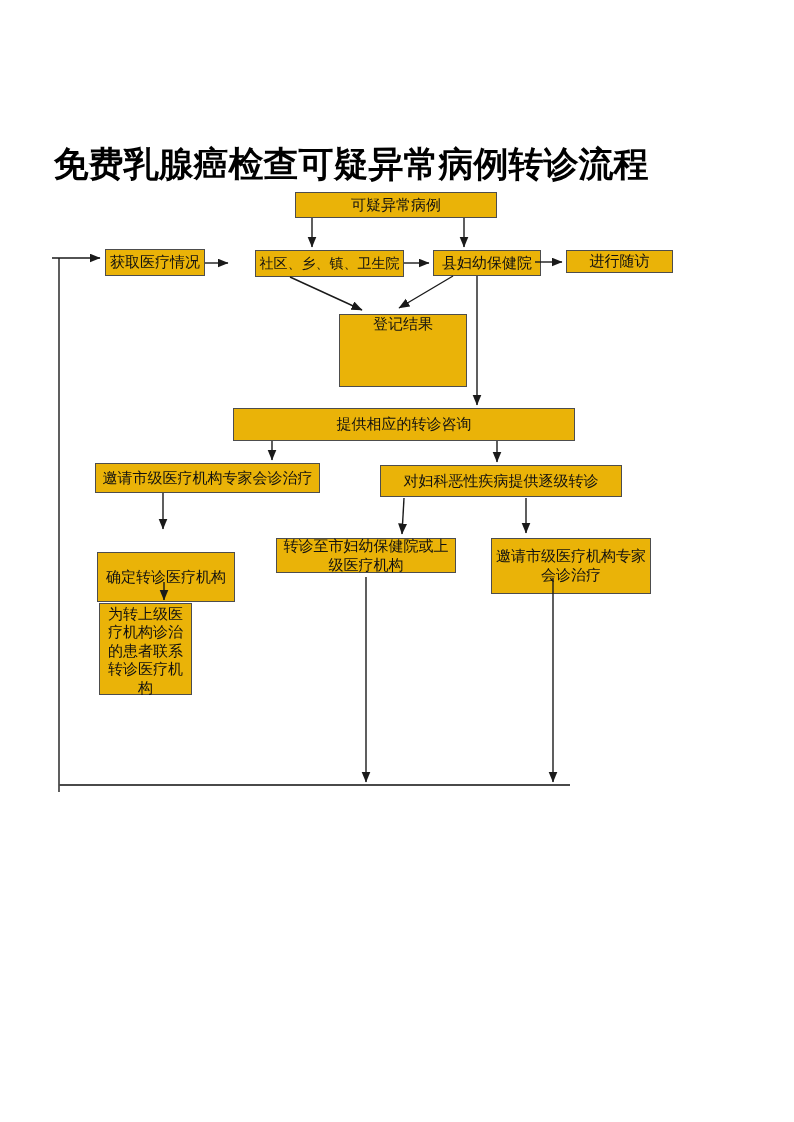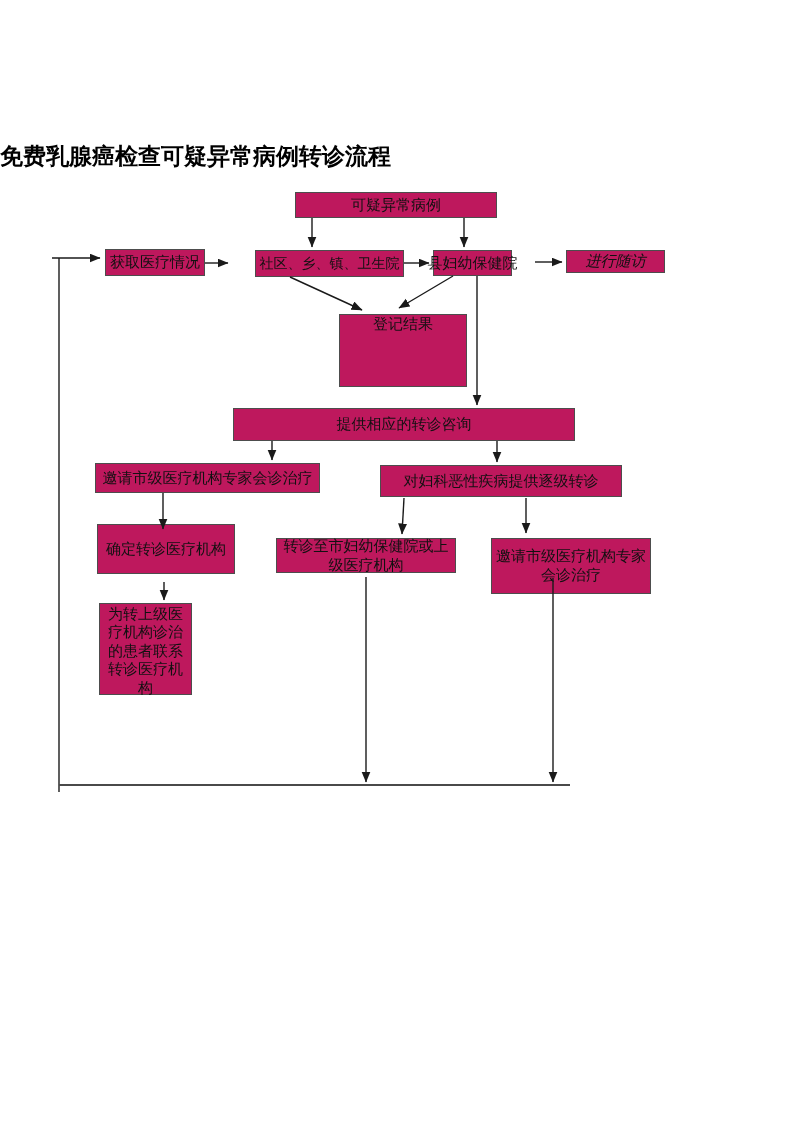--- a/index.html
+++ b/index.html
@@ -19,7 +19,8 @@
     position: absolute;
     left: 0; top: 141px;
     width: 702px;
-    font-size: 23px;
+    text-align: center;
+    font-size: 35px;
     font-weight: bold;
     letter-spacing: 0px;
     color: #000000;

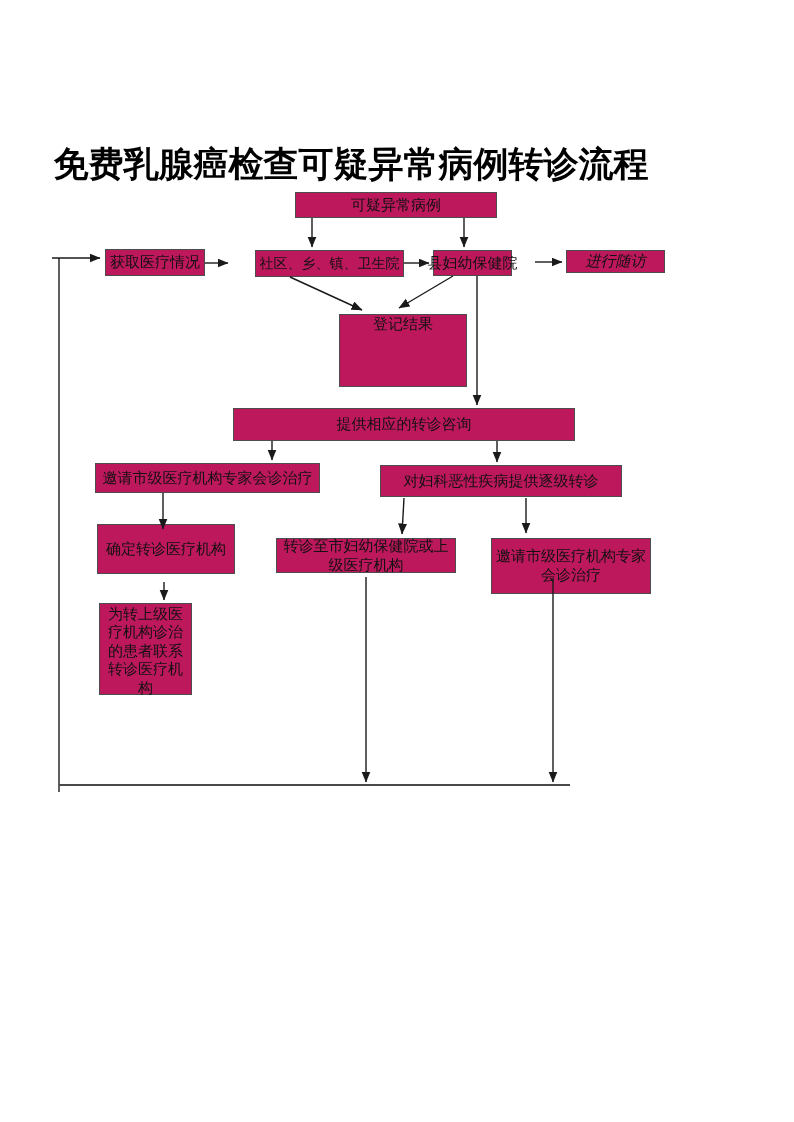--- a/index.html
+++ b/index.html
@@ -30,7 +30,7 @@
     position: absolute;
     box-sizing: border-box;
     border: 1px solid #4d4d4d;
-    background: #be185d;
+    background: #eab308;
     display: flex;
     align-items: center;
     justify-content: center;

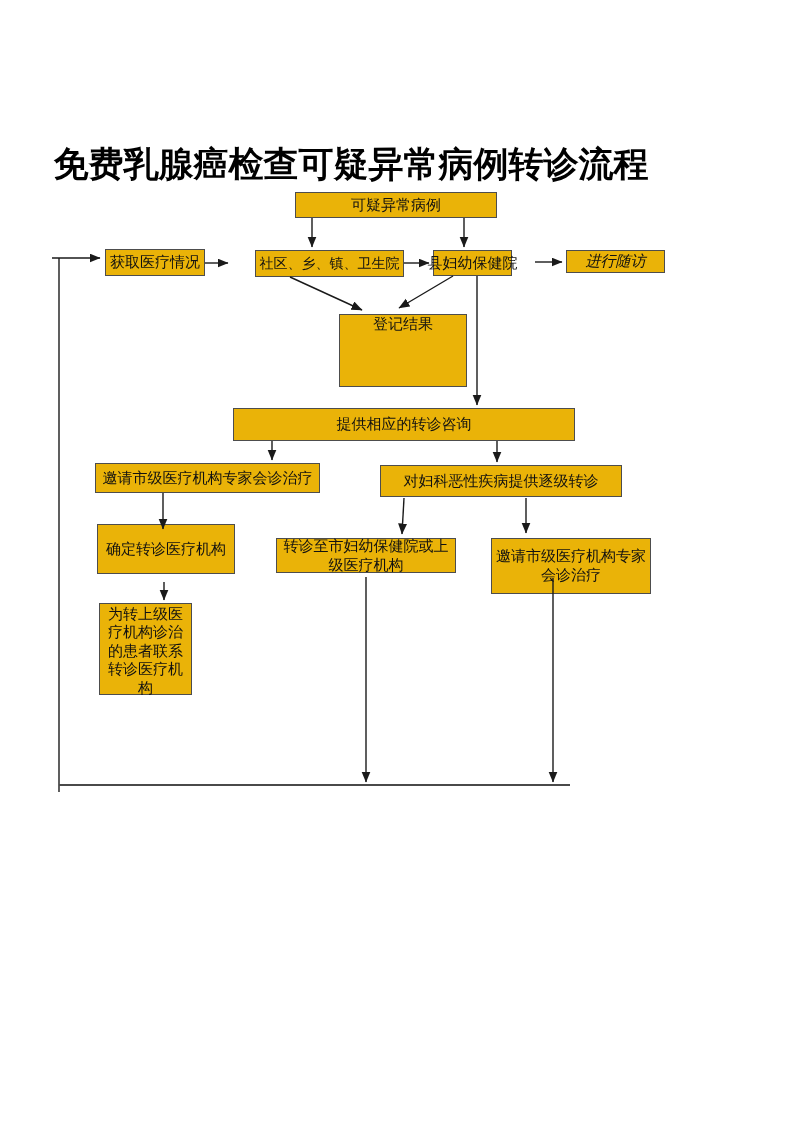--- a/index.html
+++ b/index.html
@@ -43,7 +43,7 @@
   #n-suspicious { left:295px; top:192px; width:202px; height:26px; }
   #n-obtain     { left:105px; top:249px; width:100px; height:27px; }
   #n-community  { left:255px; top:250px; width:149px; height:27px; font-size:14px; }
-  #n-county     { left:433px; top:250px; width:79px; height:26px; }
+  #n-county     { left:433px; top:250px; width:108px; height:26px; }
   #n-followup   { left:566px; top:250px; width:99px; height:23px;font-style:italic; }
   #n-register   { left:339px; top:314px; width:128px; height:73px;
                   align-items:flex-start; padding-top:0; }

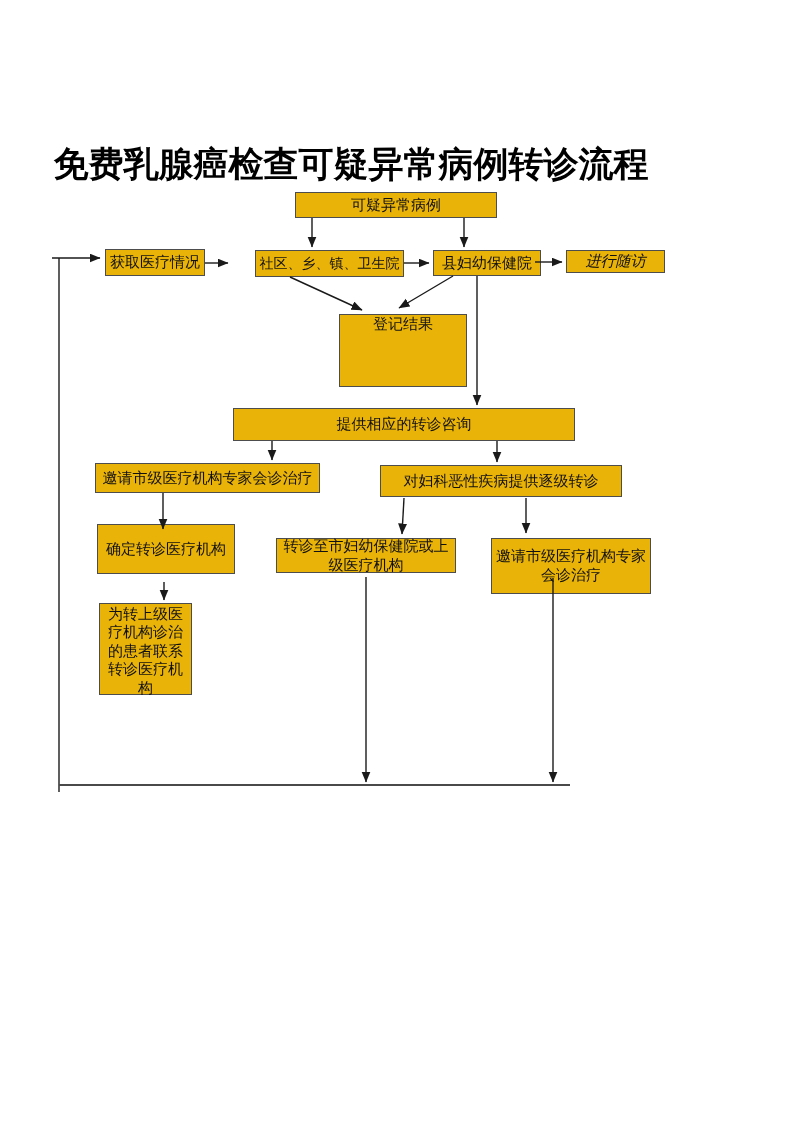--- a/index.html
+++ b/index.html
@@ -44,7 +44,7 @@
   #n-obtain     { left:105px; top:249px; width:100px; height:27px; }
   #n-community  { left:255px; top:250px; width:149px; height:27px; font-size:14px; }
   #n-county     { left:433px; top:250px; width:108px; height:26px; }
-  #n-followup   { left:566px; top:250px; width:99px; height:23px;font-style:italic; }
+  #n-followup   { left:566px; top:250px; width:107px; height:23px; }
   #n-register   { left:339px; top:314px; width:128px; height:73px;
                   align-items:flex-start; padding-top:0; }
   #n-consult    { left:233px; top:408px; width:342px; height:33px; }

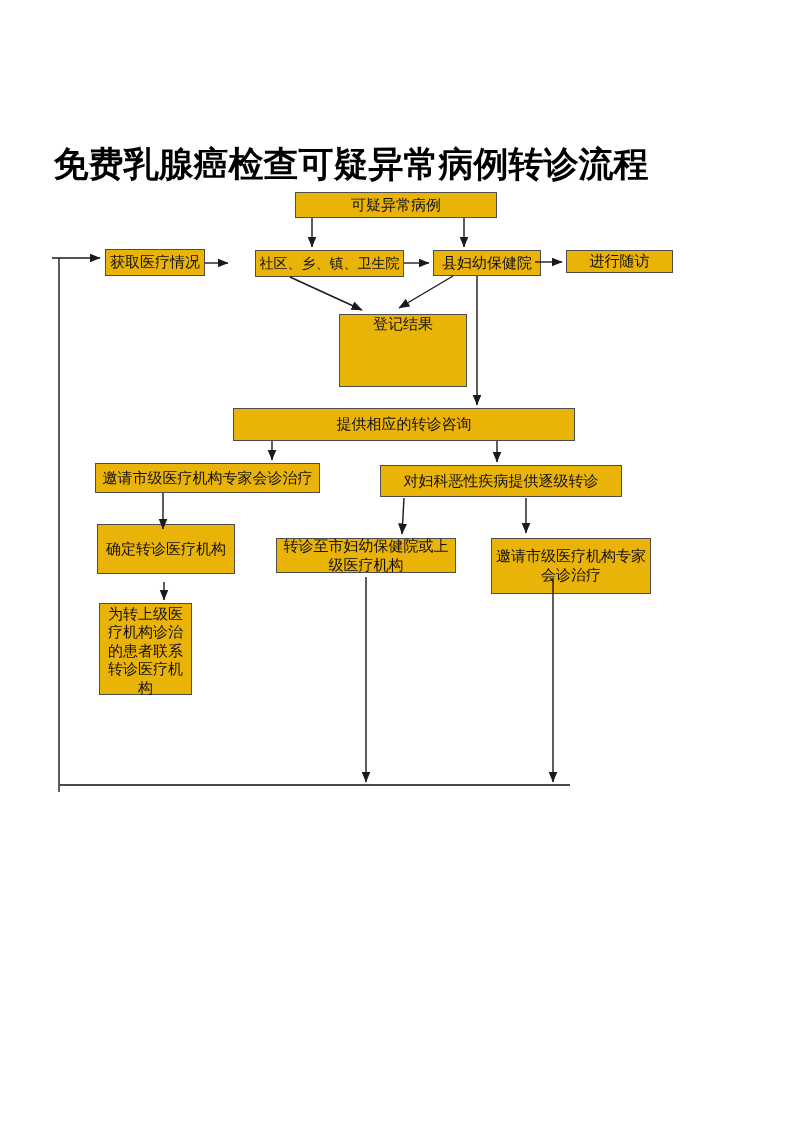--- a/index.html
+++ b/index.html
@@ -50,7 +50,7 @@
   #n-consult    { left:233px; top:408px; width:342px; height:33px; }
   #n-respect    { left:95px;  top:463px; width:225px; height:30px; }
   #n-stepwise   { left:380px; top:465px; width:242px; height:32px; }
-  #n-determine  { left:97px;  top:524px; width:138px; height:50px; }
+  #n-determine  { left:97px;  top:552px; width:138px; height:50px; }
   #n-refercity  { left:276px; top:538px; width:180px; height:35px; padding:0 5px; }
   #n-invite     { left:491px; top:538px; width:160px; height:56px; padding:0 4px; }
   #n-contact    { left:99px;  top:603px; width:93px;  height:92px;

